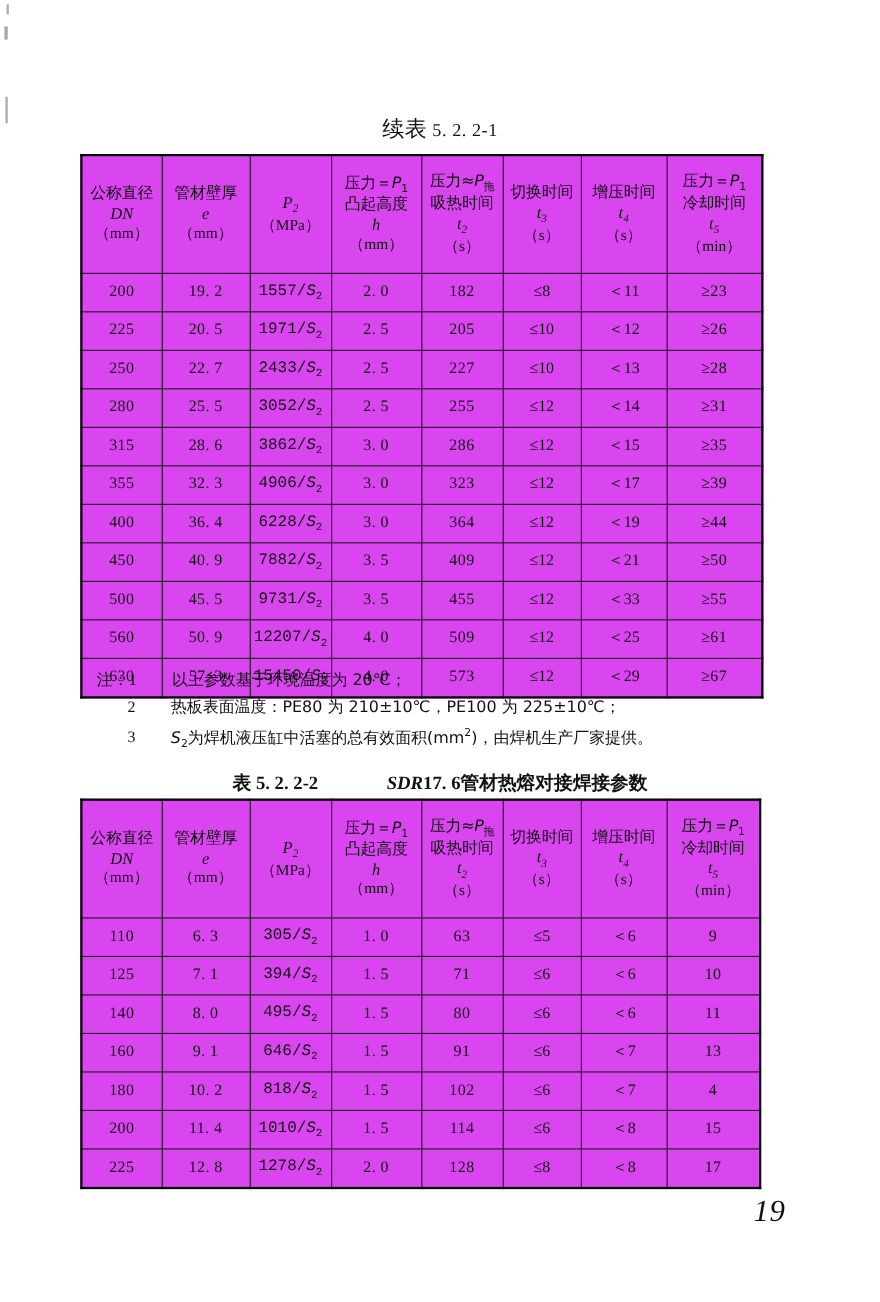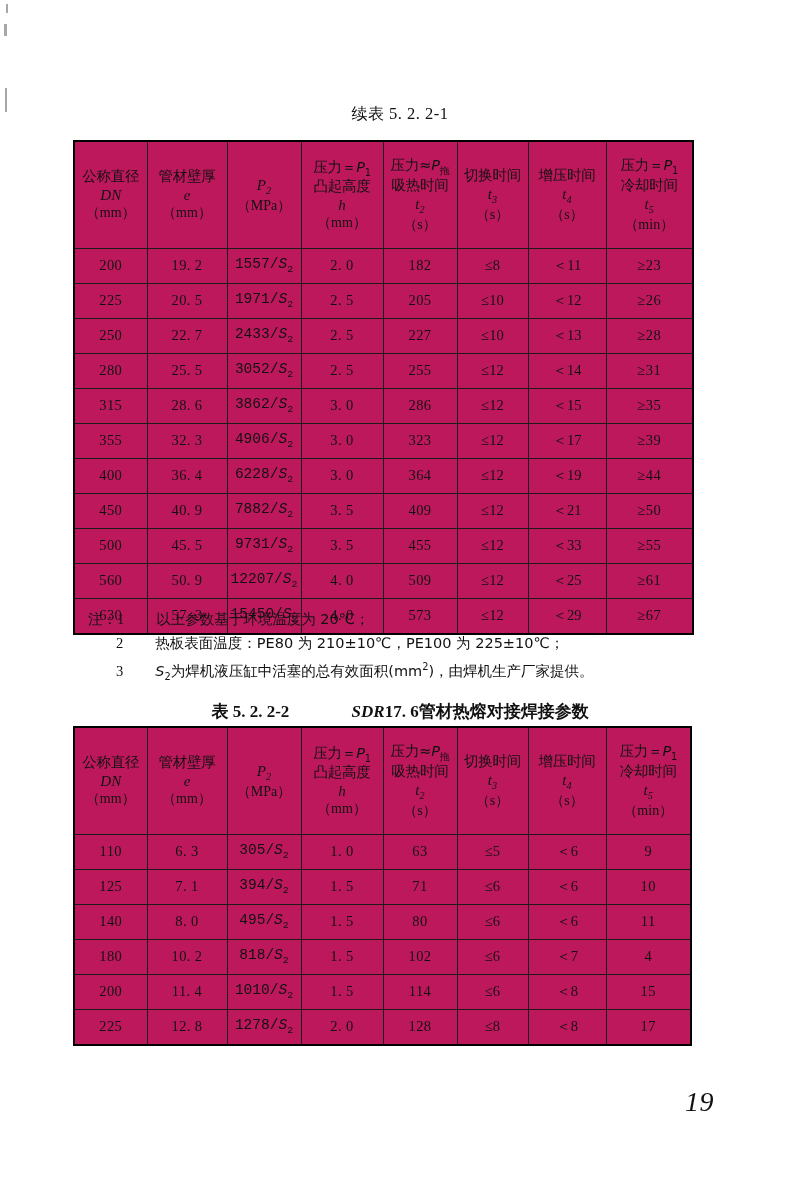--- a/index.html
+++ b/index.html
@@ -44,7 +44,7 @@
     letter-spacing: .5px;
     font-family: "Liberation Serif", "DejaVu Serif", serif;
   }
-  .cont-title .cn { font-family: Liberation Sans, sans-serif; font-size: 16px; }
+  .cont-title .cn { font-family: Liberation Sans, sans-serif; font-size: 20px; }
 
   .tbl2-title {
     position: absolute;

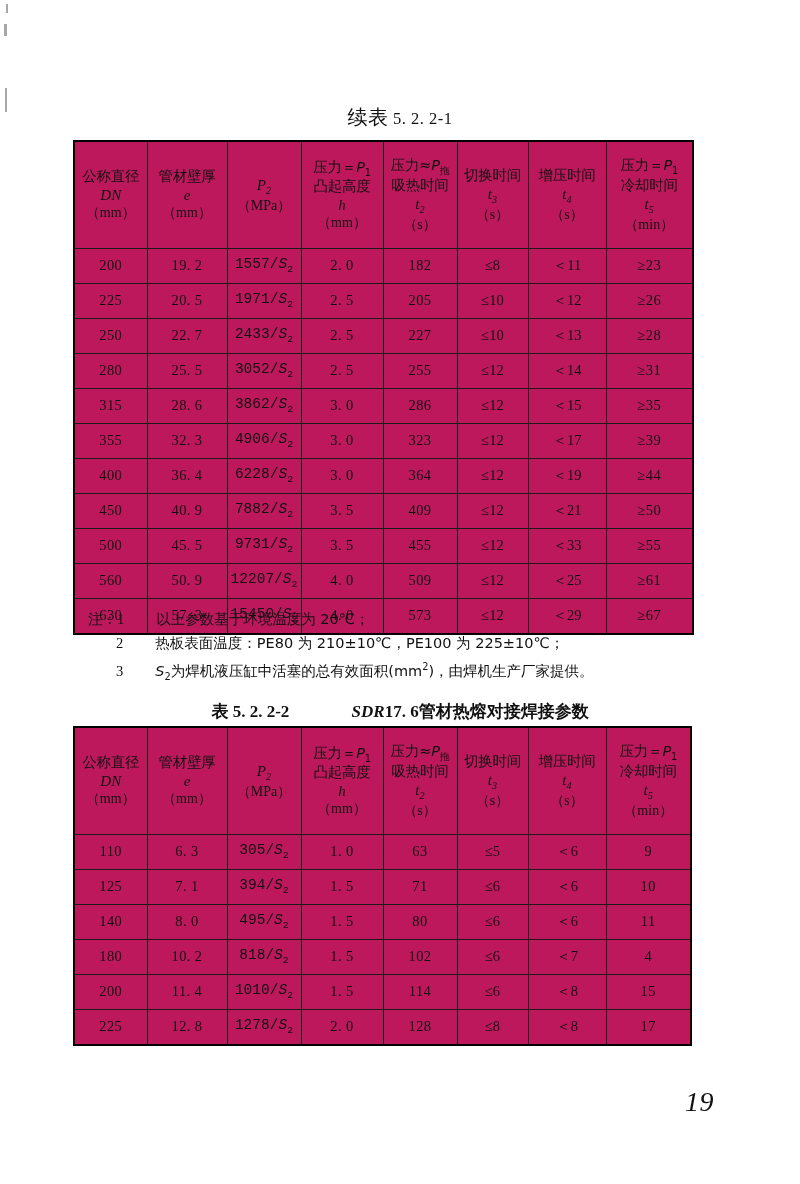--- a/index.html
+++ b/index.html
@@ -62,7 +62,7 @@
     position: absolute;
     border-collapse: collapse;
     table-layout: fixed;
-    background: #be185d;
+    background: #d946ef;
   }
   table.doc td, table.doc th {
     border: 1px solid #1a1a1a;

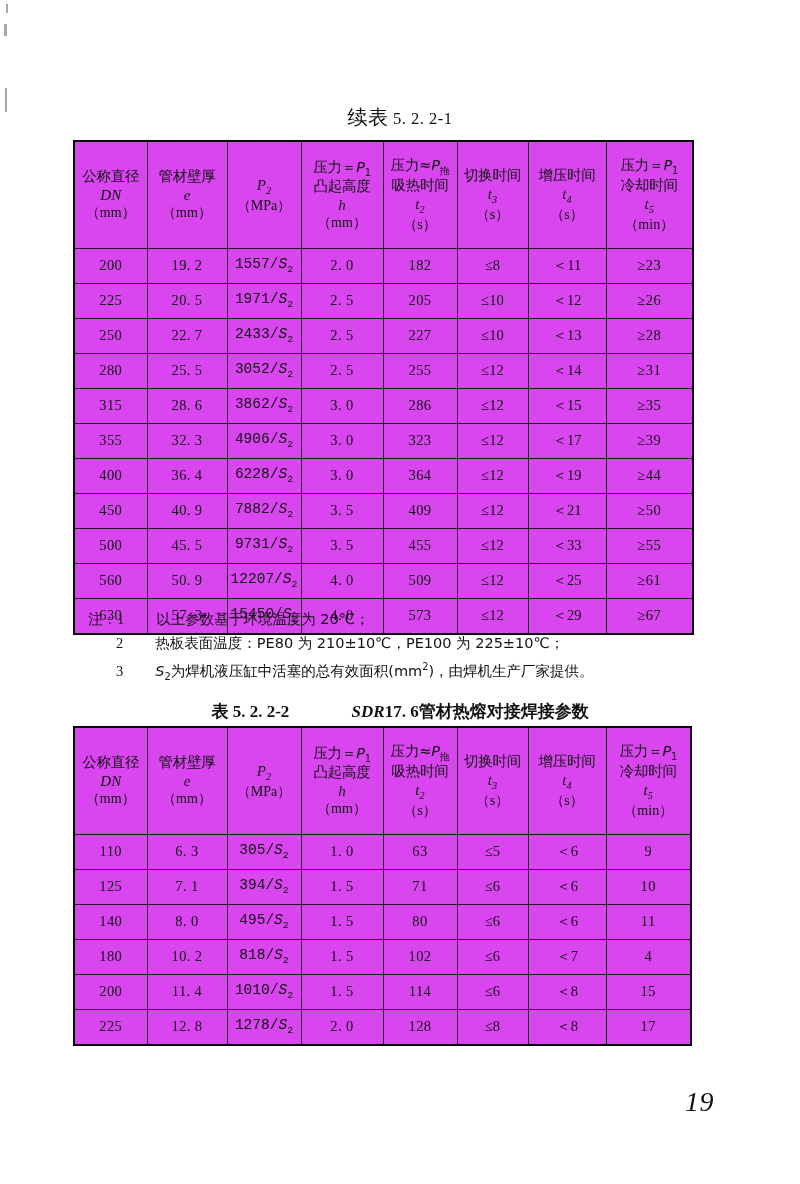--- a/index.html
+++ b/index.html
@@ -419,6 +419,16 @@
           <td class="num">11</td>
         </tr>
         <tr class="datarow">
+          <td class="num">160</td>
+          <td class="num">9. 1</td>
+          <td class="frac">646/<i>S</i><sub>2</sub></td>
+          <td class="num">1. 5</td>
+          <td class="num">91</td>
+          <td class="cmp">≤6</td>
+          <td class="cmp">＜7</td>
+          <td class="num">13</td>
+        </tr>
+        <tr class="datarow">
           <td class="num">180</td>
           <td class="num">10. 2</td>
           <td class="frac">818/<i>S</i><sub>2</sub></td>

